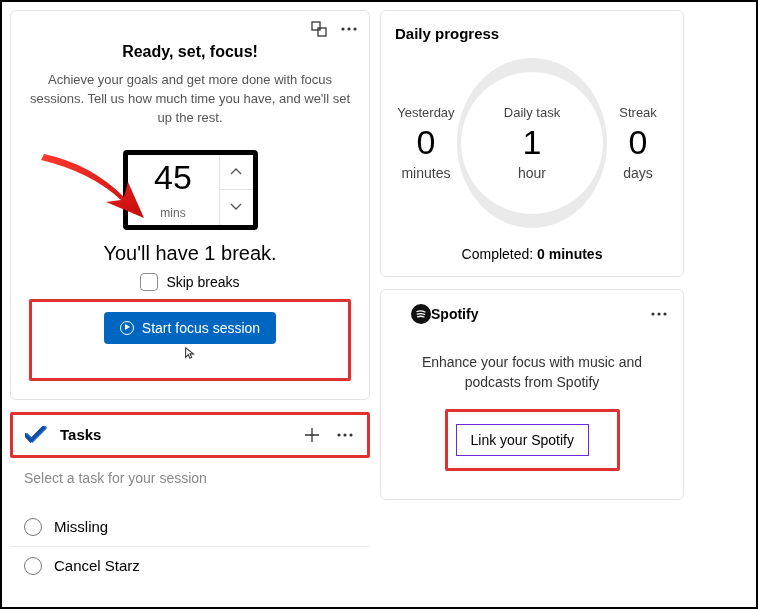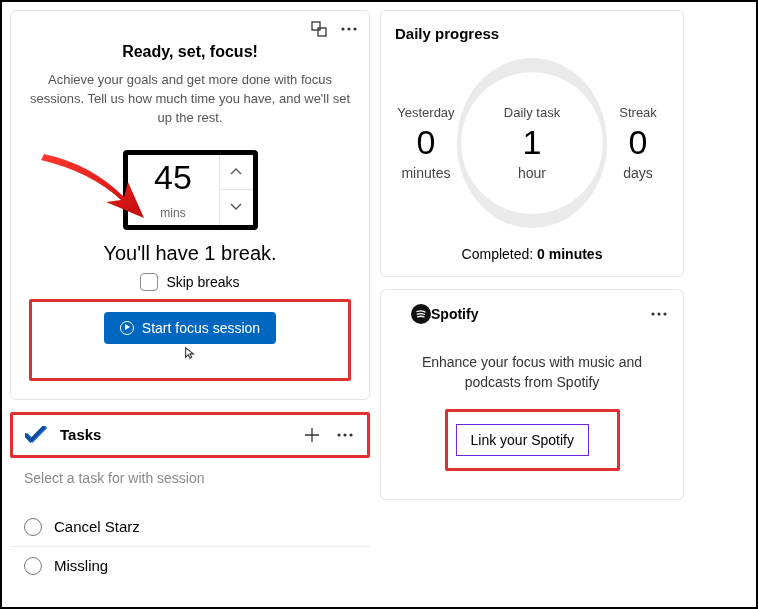--- a/index.html
+++ b/index.html
@@ -145,7 +145,7 @@
         </div>
       </div>
     </div>
-    <div class="task-sub">Select a task for with session</div>
+    <div class="task-sub">Select a task for your session</div>
     <div>
       <div class="task-item">
         <div class="radio"></div>

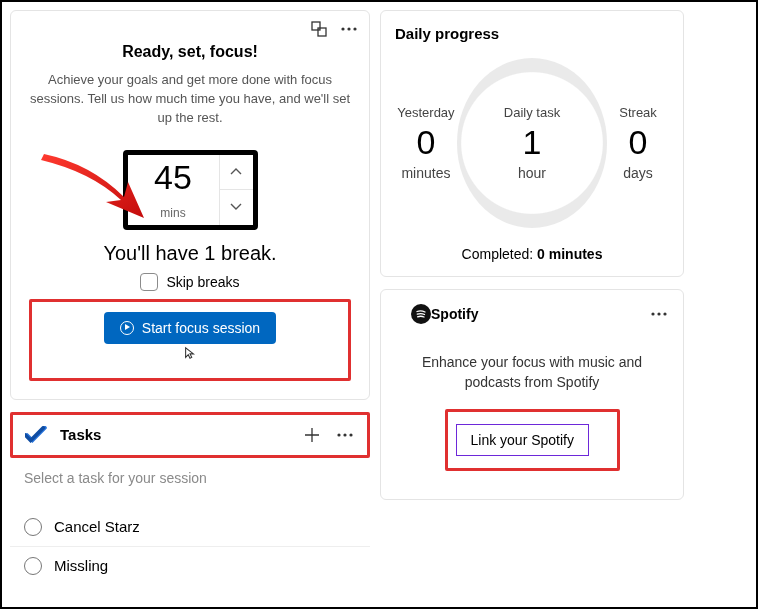--- a/index.html
+++ b/index.html
@@ -149,11 +149,11 @@
     <div>
       <div class="task-item">
         <div class="radio"></div>
-        <span>Cancel Starz</span>
+        <span>Missling</span>
       </div>
       <div class="task-item">
         <div class="radio"></div>
-        <span>Missling</span>
+        <span>Cancel Starz</span>
       </div>
     </div>
   </div>

